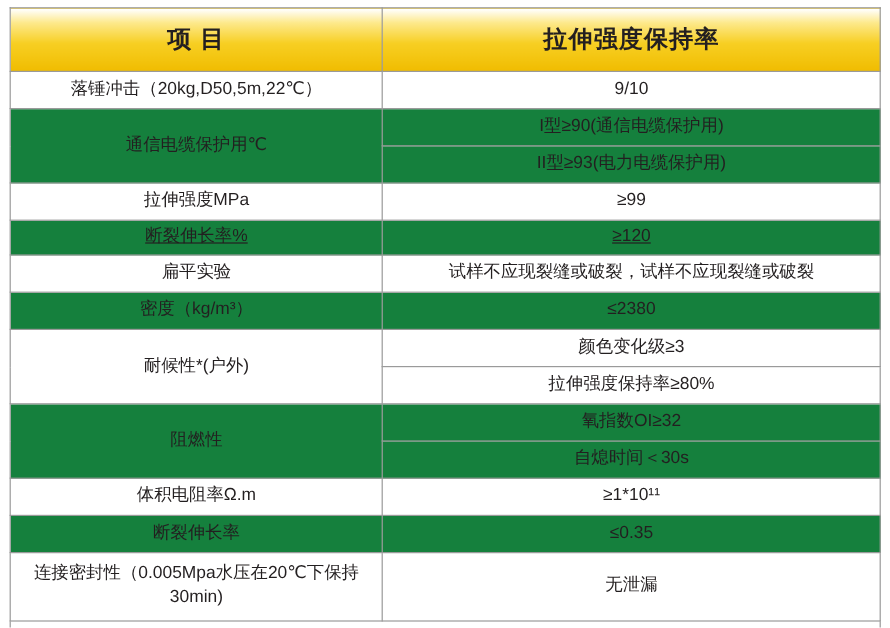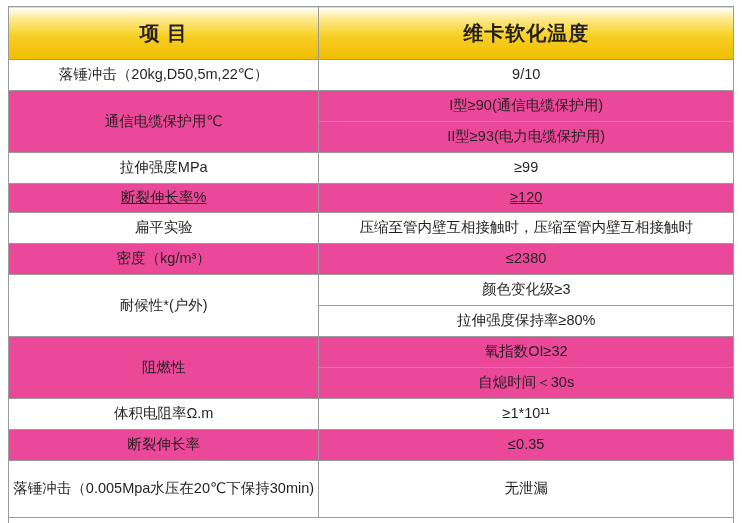--- a/index.html
+++ b/index.html
@@ -80,7 +80,7 @@
     <tbody>
       <tr class="header">
         <td class="hdr-item">项 目</td>
-        <td>维卡软化温度</td>
+        <td>拉伸强度保持率</td>
       </tr>
 
       <tr class="plain">

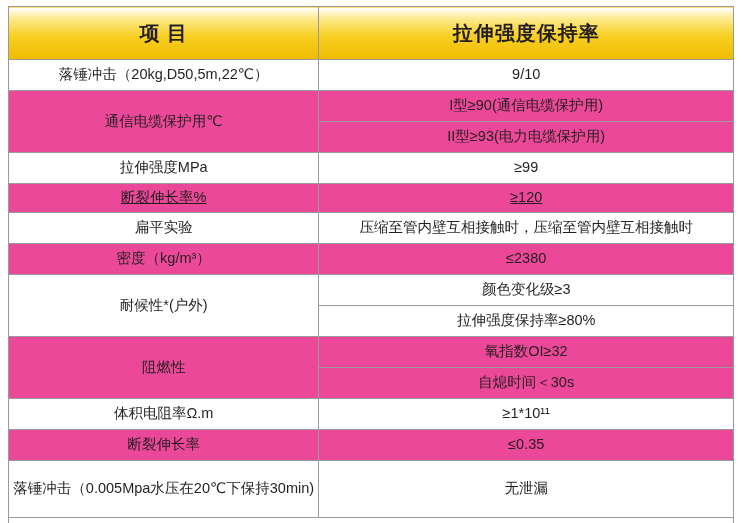--- a/index.html
+++ b/index.html
@@ -50,7 +50,7 @@
   .hdr-item { letter-spacing: 6px; }
 
   
-  tr.shade td { background: #ec4899; margin-top: 12px; }
+  tr.shade td { background: #15803d; margin-top: 12px; }
   tr.plain td { background: #ffffff; }
 
   td.label { font-size: 14.5px; }

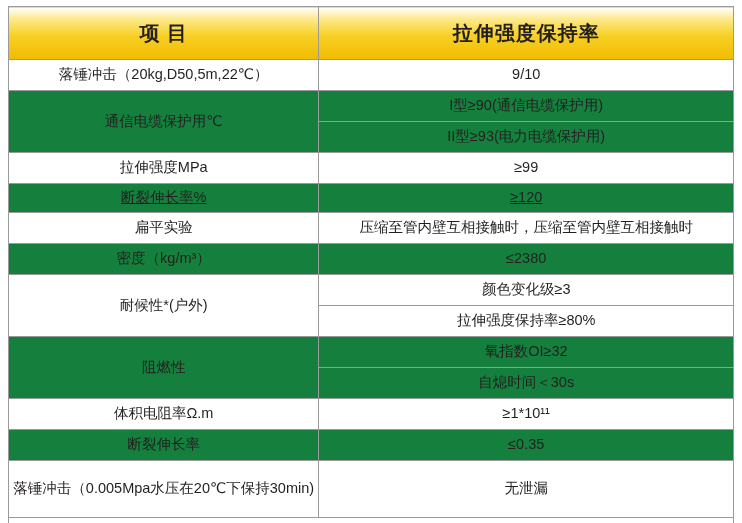--- a/index.html
+++ b/index.html
@@ -108,7 +108,7 @@
 
       <tr class="plain">
         <td class="label r-30">扁平实验</td>
-        <td class="value r-30">压缩至管内壁互相接触时，压缩至管内壁互相接触时</td>
+        <td class="value r-30">试样不应现裂缝或破裂，试样不应现裂缝或破裂</td>
       </tr>
 
       <tr class="shade">

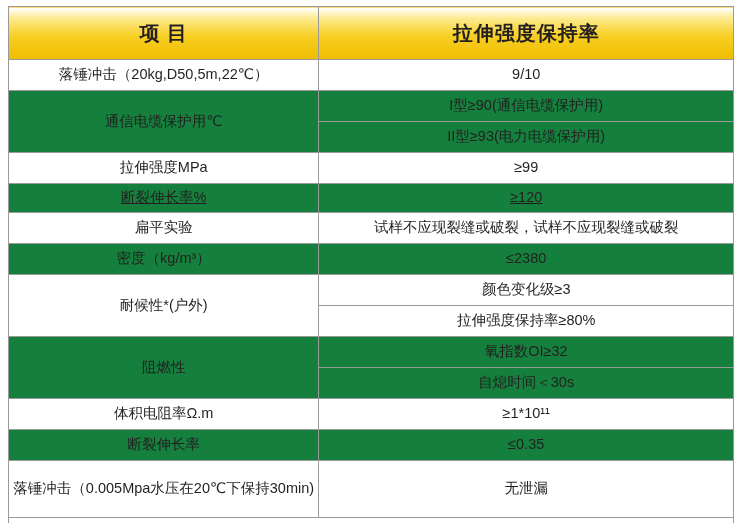--- a/index.html
+++ b/index.html
@@ -143,7 +143,7 @@
       </tr>
 
       <tr class="plain">
-        <td class="label r-56 two-line">落锤冲击（0.005Mpa水压在20℃下保持30min)</td>
+        <td class="label r-56 two-line">连接密封性（0.005Mpa水压在20℃下保持30min)</td>
         <td class="value r-56">无泄漏</td>
       </tr>
 

